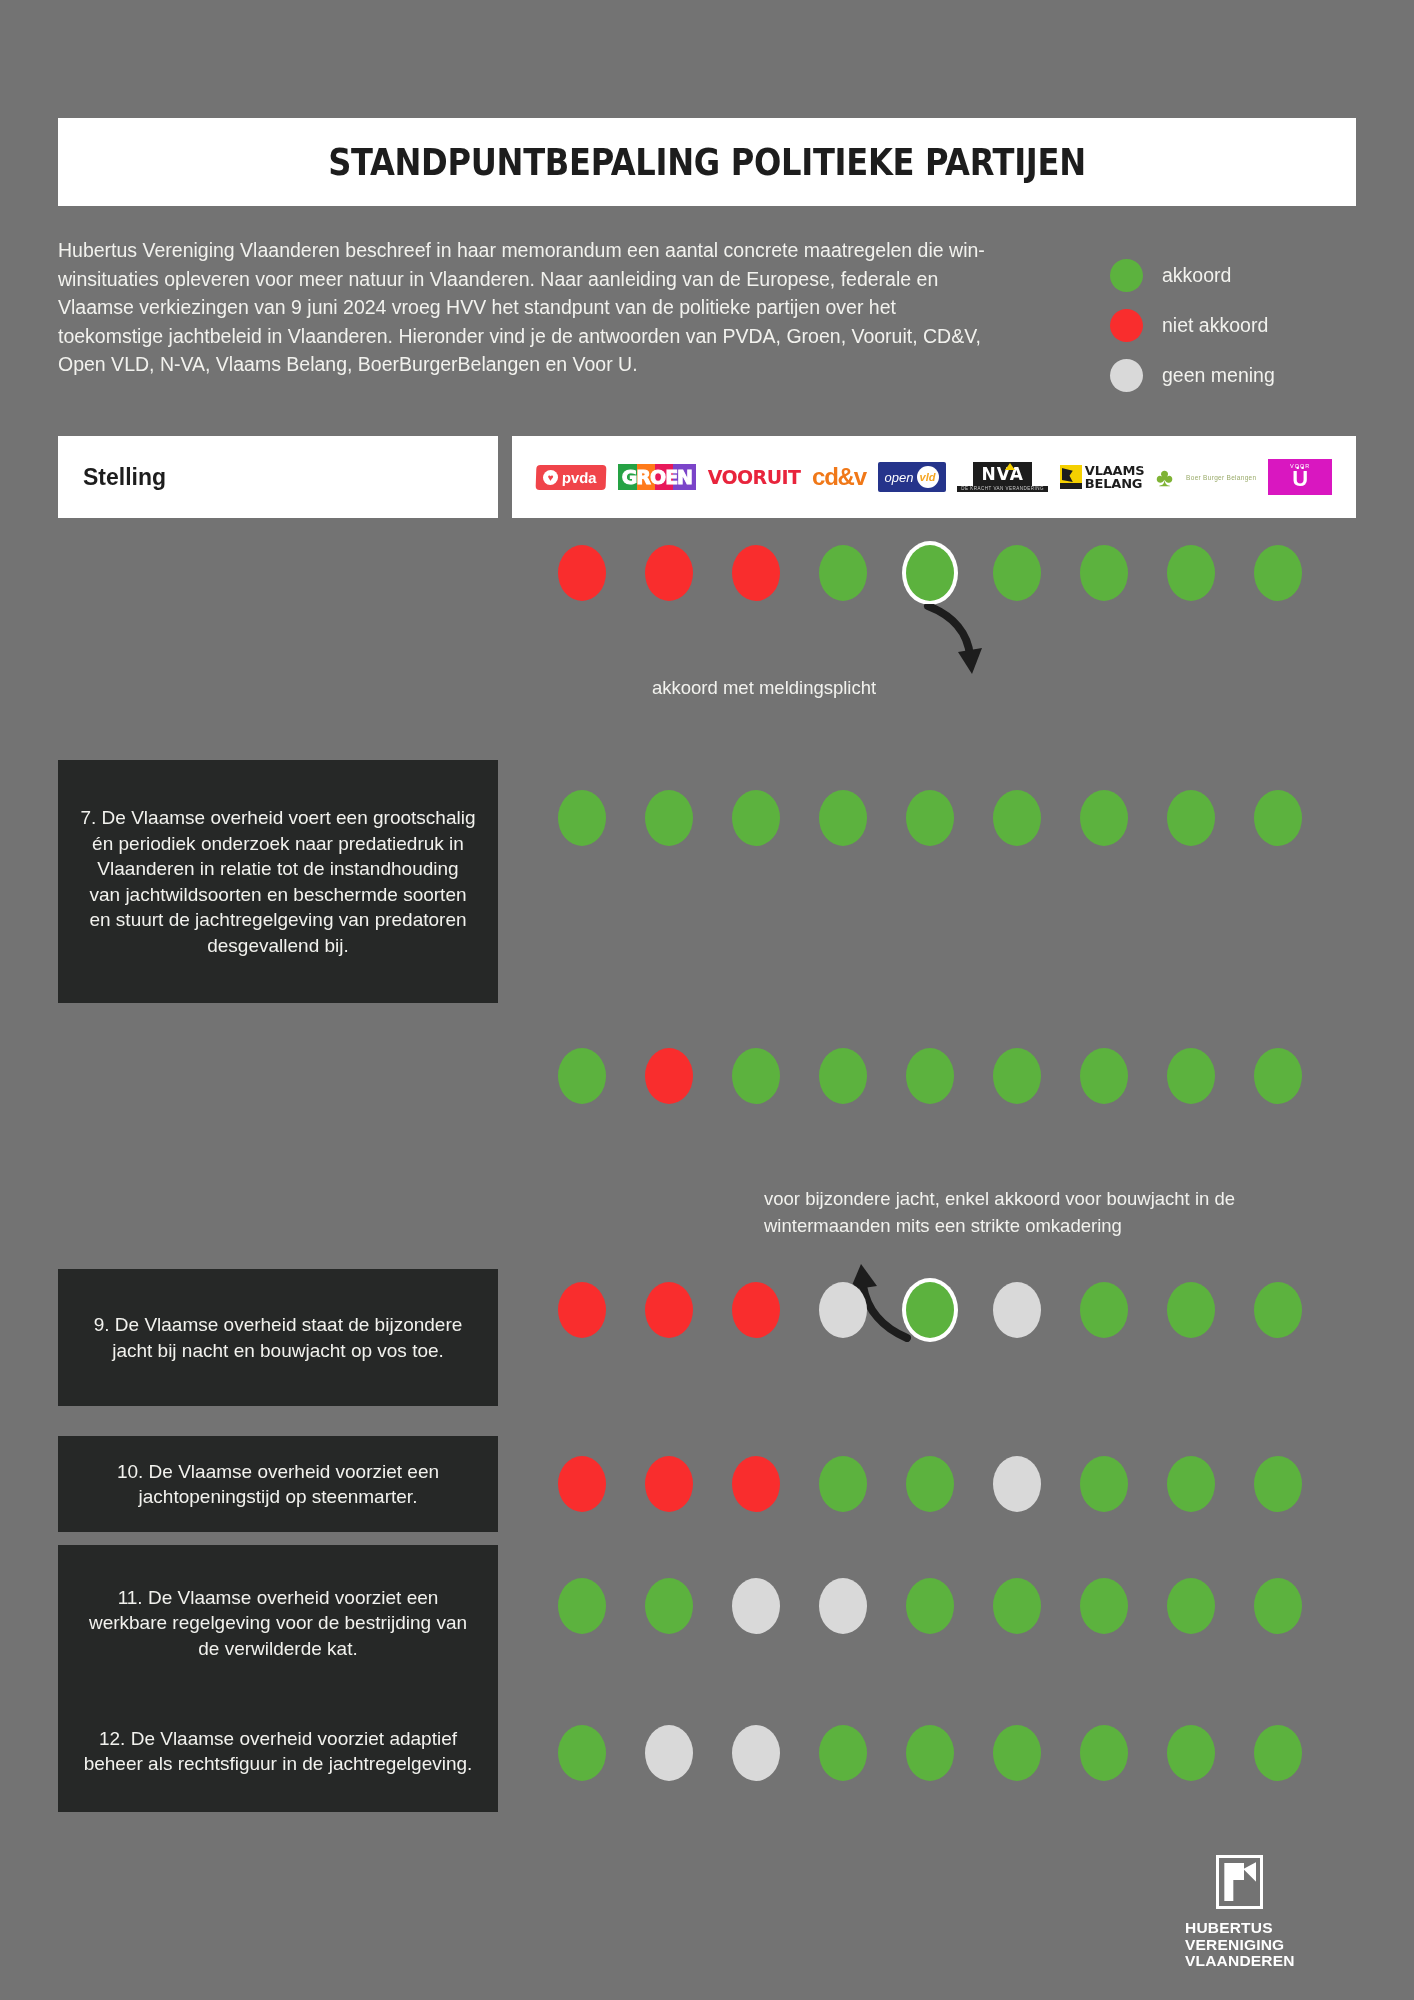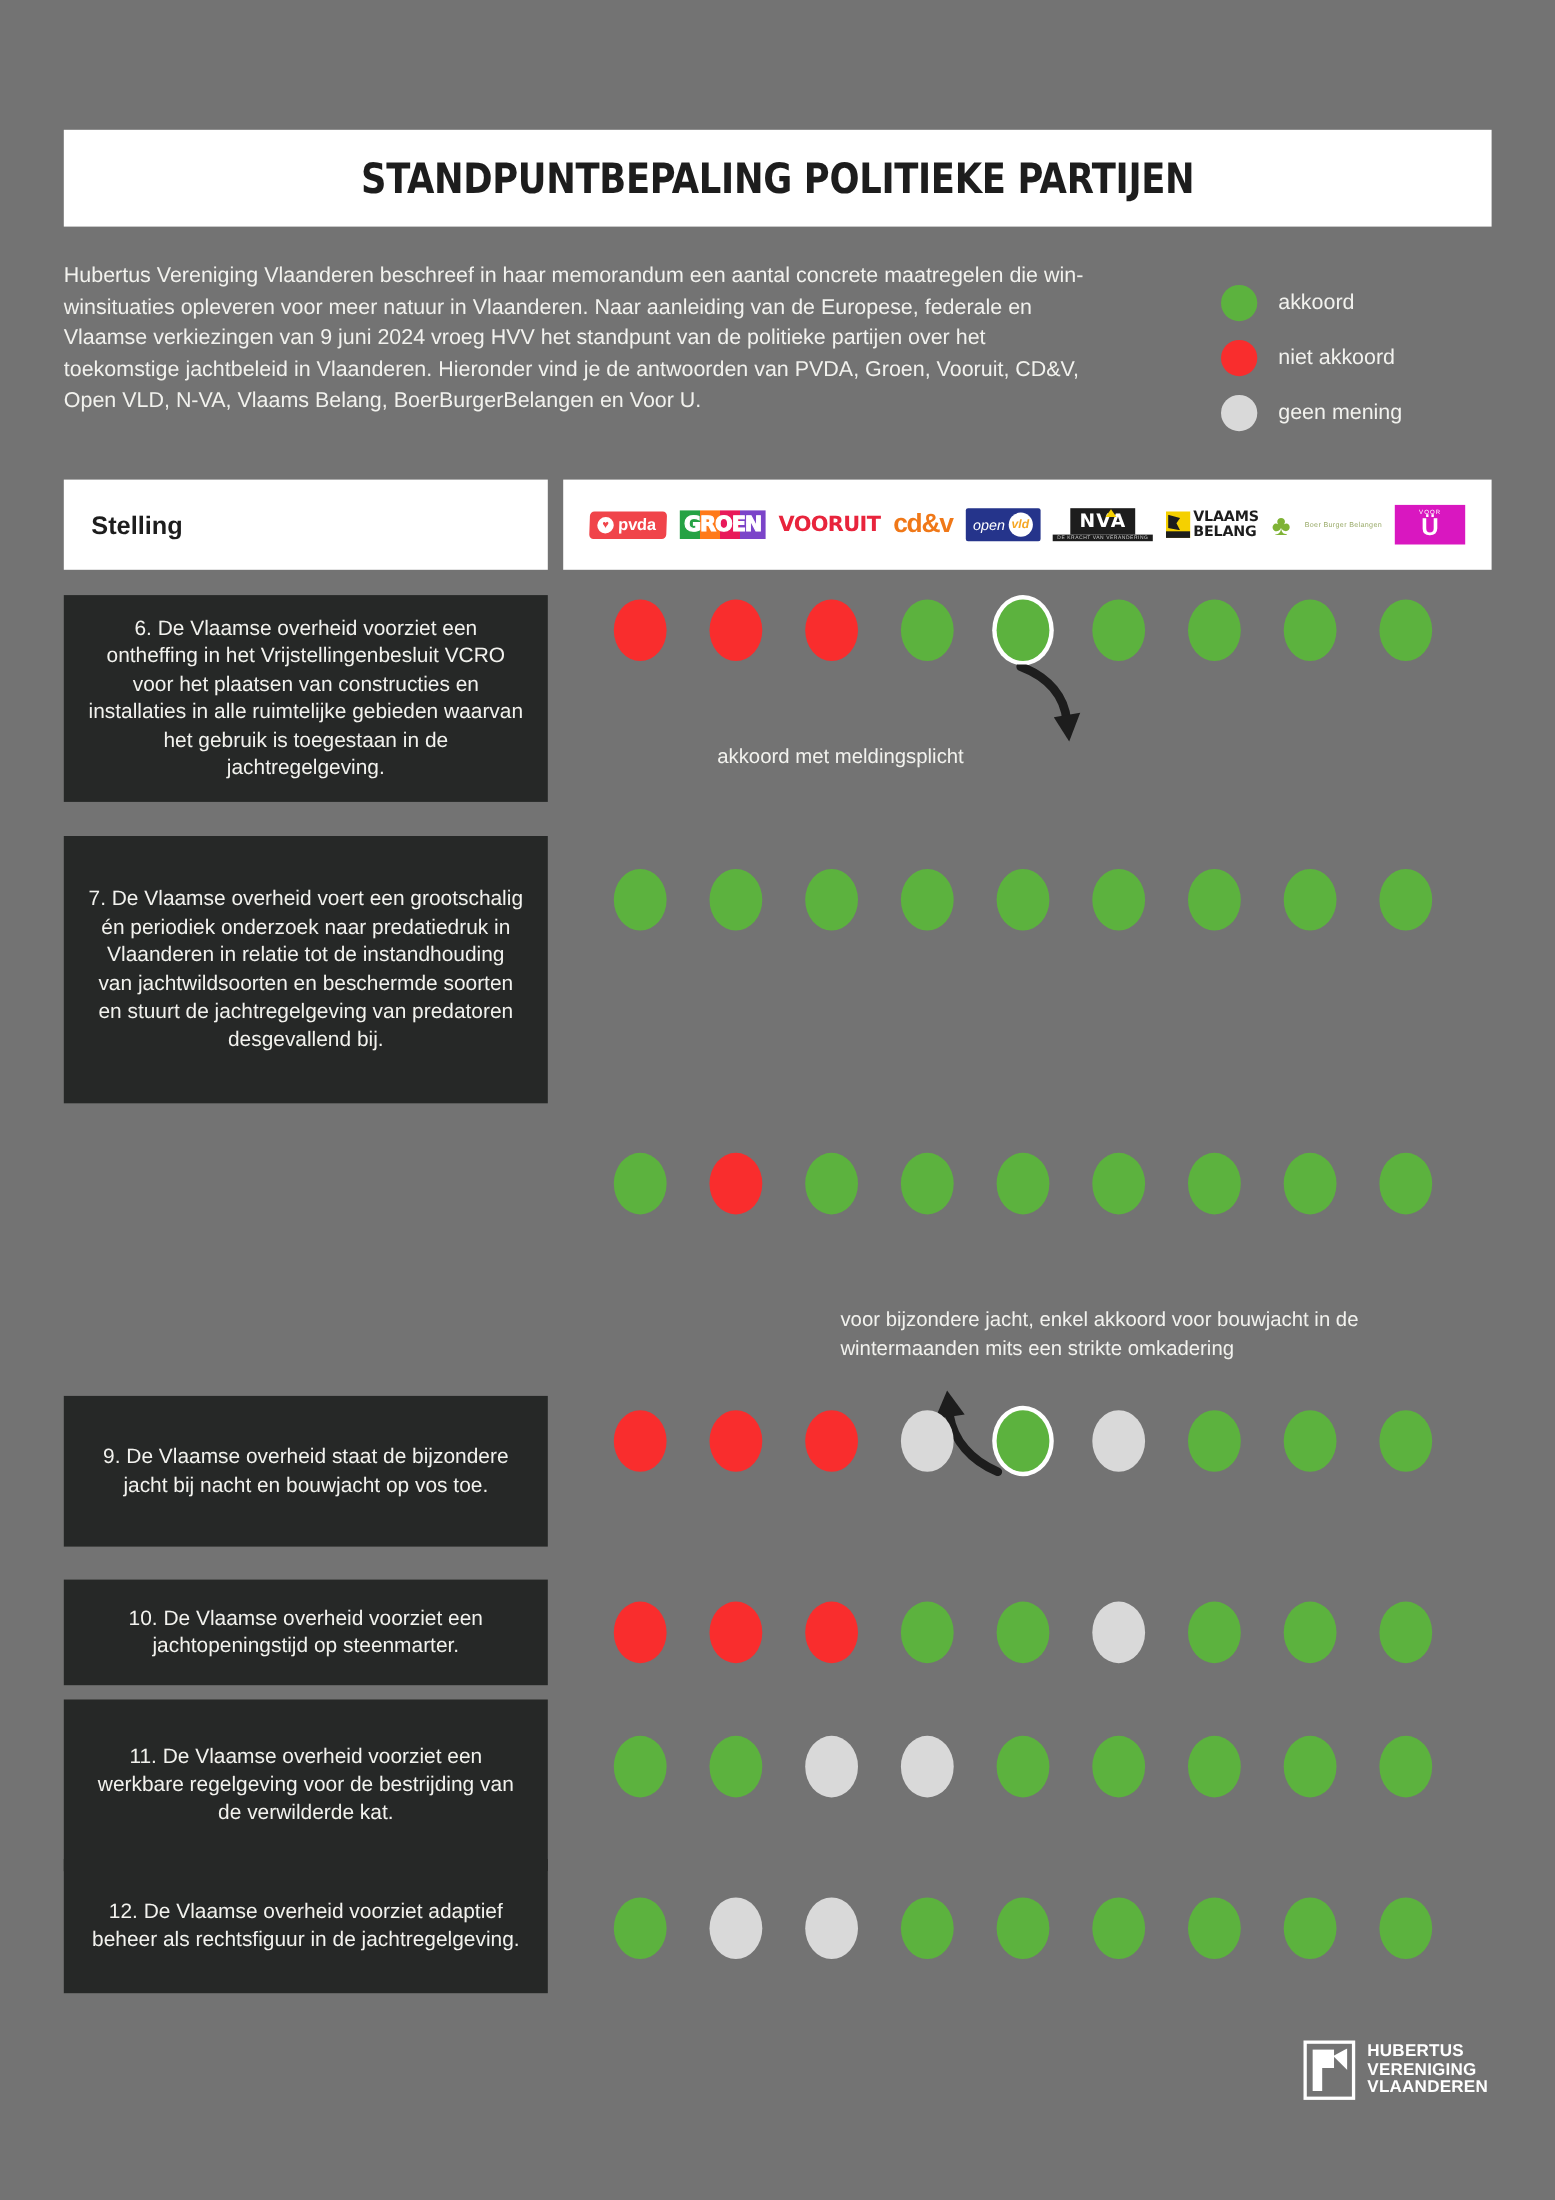--- a/index.html
+++ b/index.html
@@ -258,9 +258,6 @@
 
   </div>
 
-  <div class="card" style="top:541px; height:188px;">
-    <span>6. De Vlaamse overheid voorziet een ontheffing in het Vrijstellingenbesluit VCRO voor het plaatsen van constructies en installaties in alle ruimtelijke gebieden waarvan het gebruik is toegestaan in de jachtregelgeving.</span>
-  </div>
   <div class="dot-row" style="top:545px;">
     <span class="dot red" style="left:0px;"></span>
     <span class="dot red" style="left:87px;"></span>

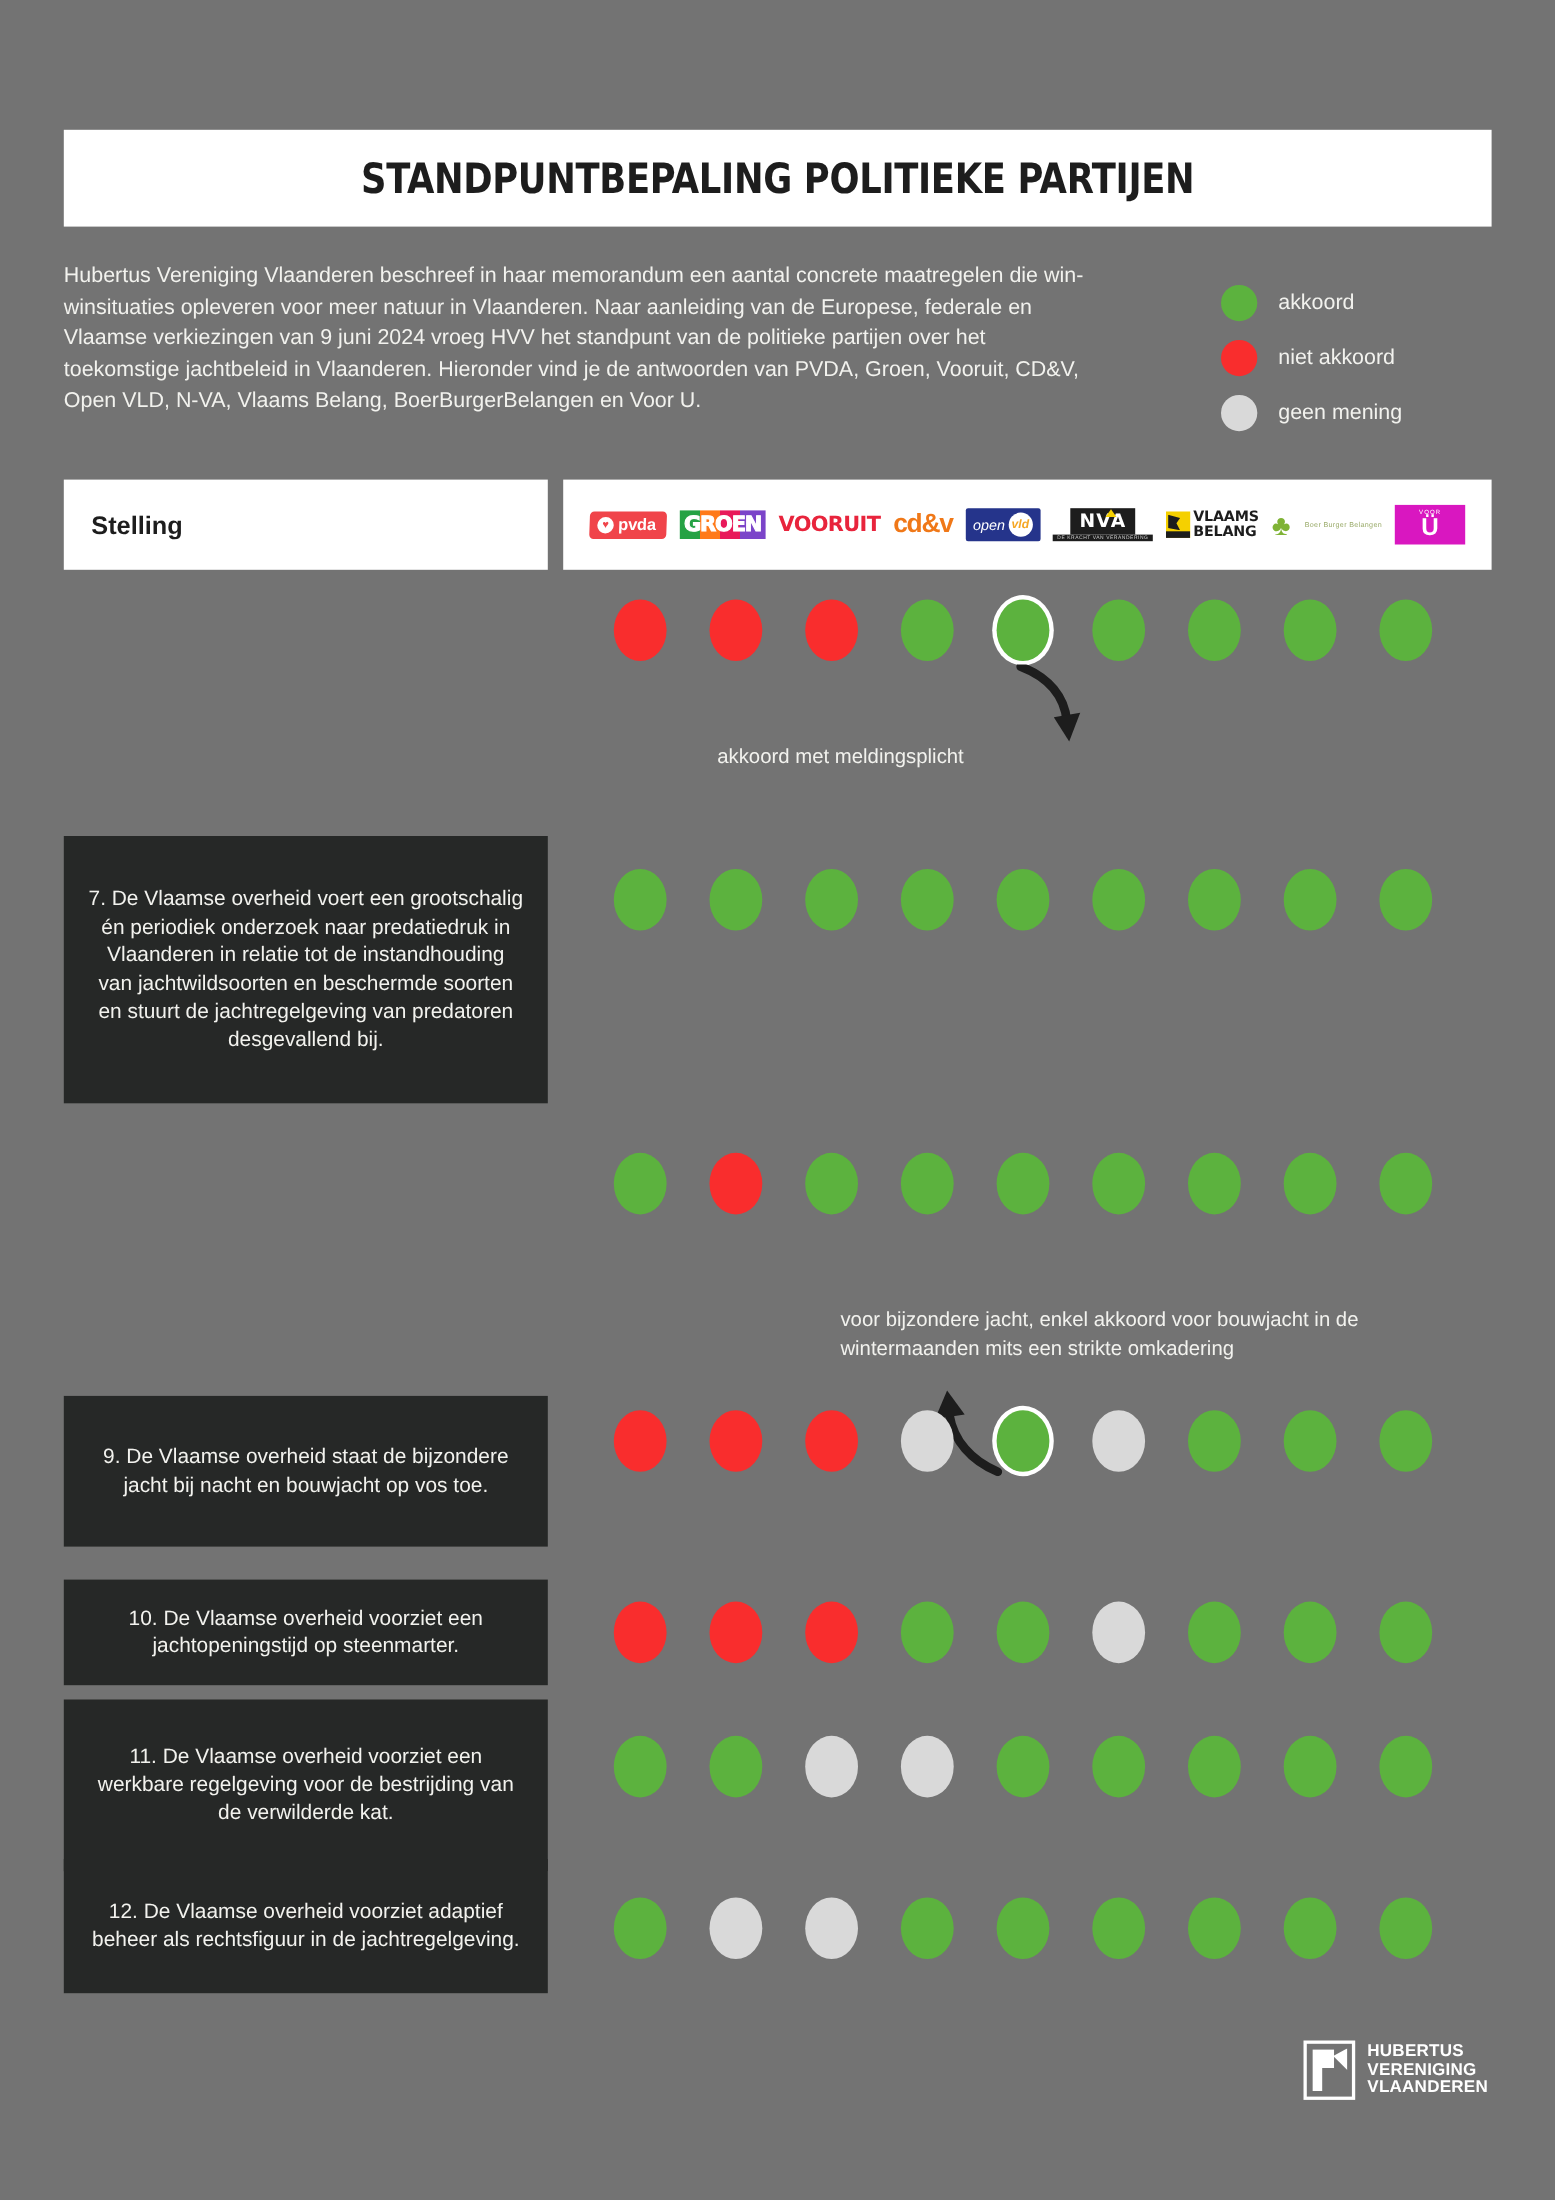--- a/index.html
+++ b/index.html
@@ -155,7 +155,7 @@
   .arrow-svg { position: absolute; }
 
   
-  .footer-logo { position: absolute; left: 1185px; top: 1855px; display: flex; align-items: center; gap: 11px; }
+  .footer-logo { position: absolute; left: 1185px; top: 1855px; display: flex; align-items: center; gap: 11px; flex-direction: column; }
   .footer-mark { width: 47px; height: 54px; border: 3px solid #ffffff; position: relative; background: transparent; }
   .footer-mark::before {
     content: ""; position: absolute; left: 5px; top: 5px; width: 20px; height: 38px;

